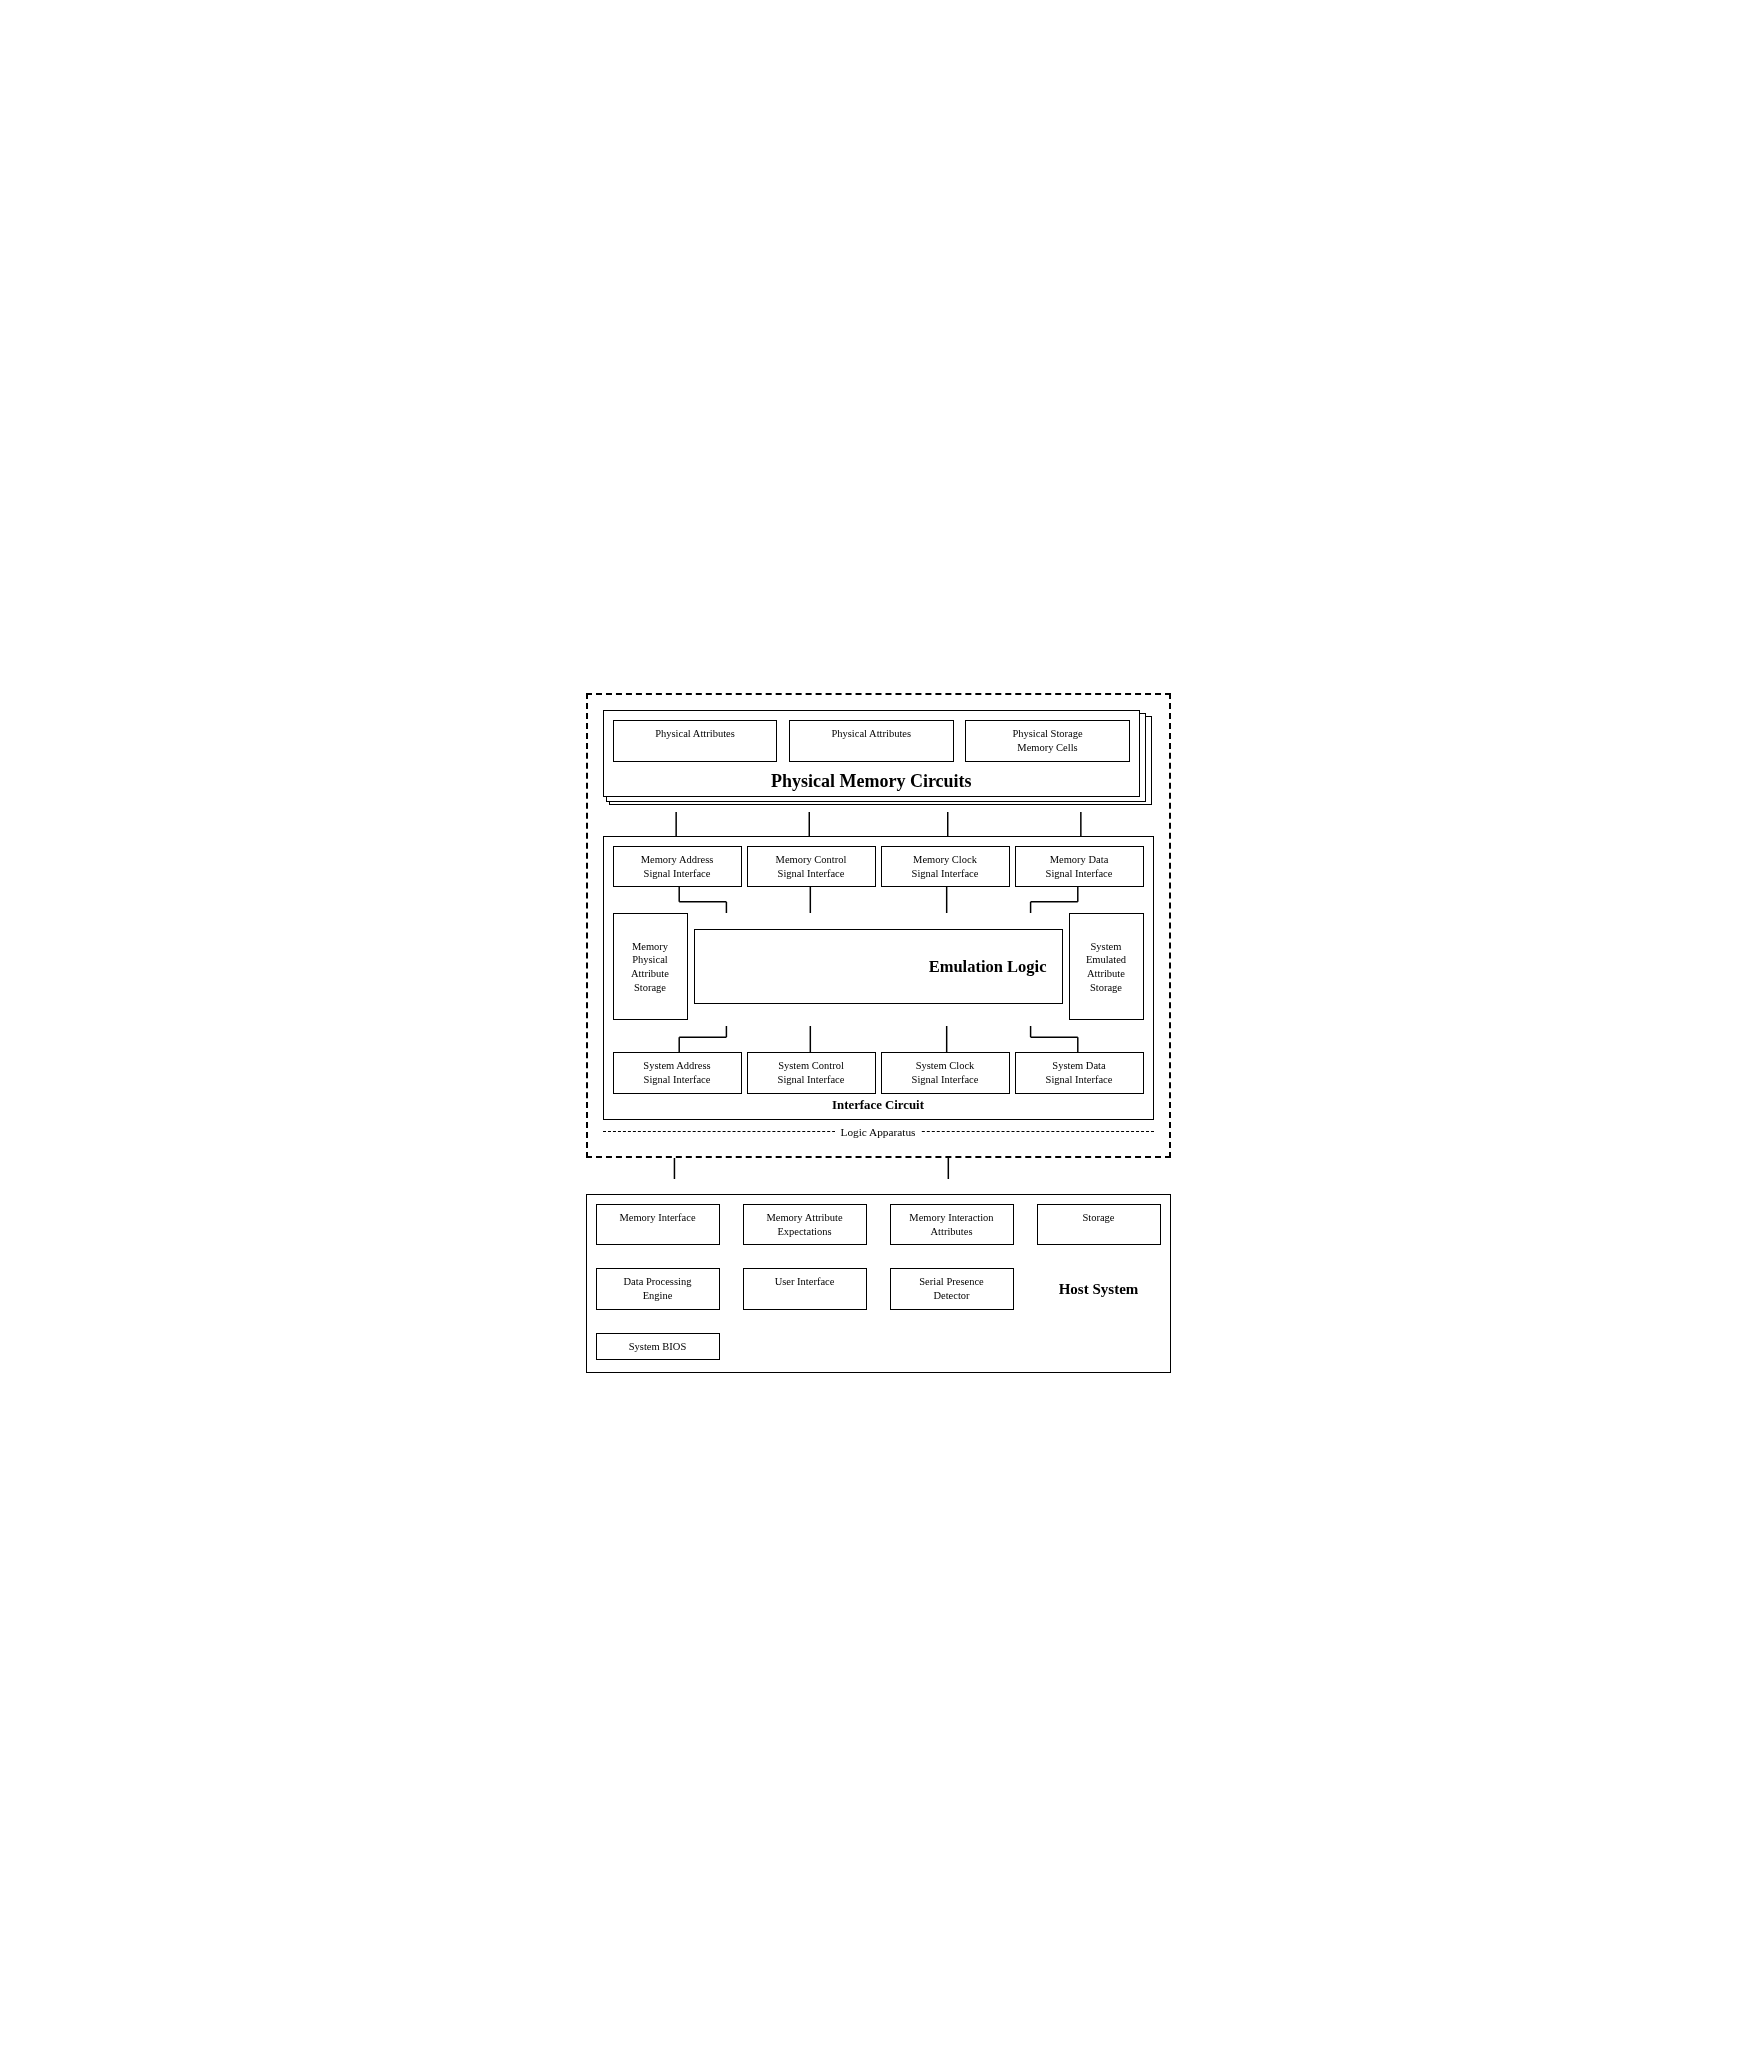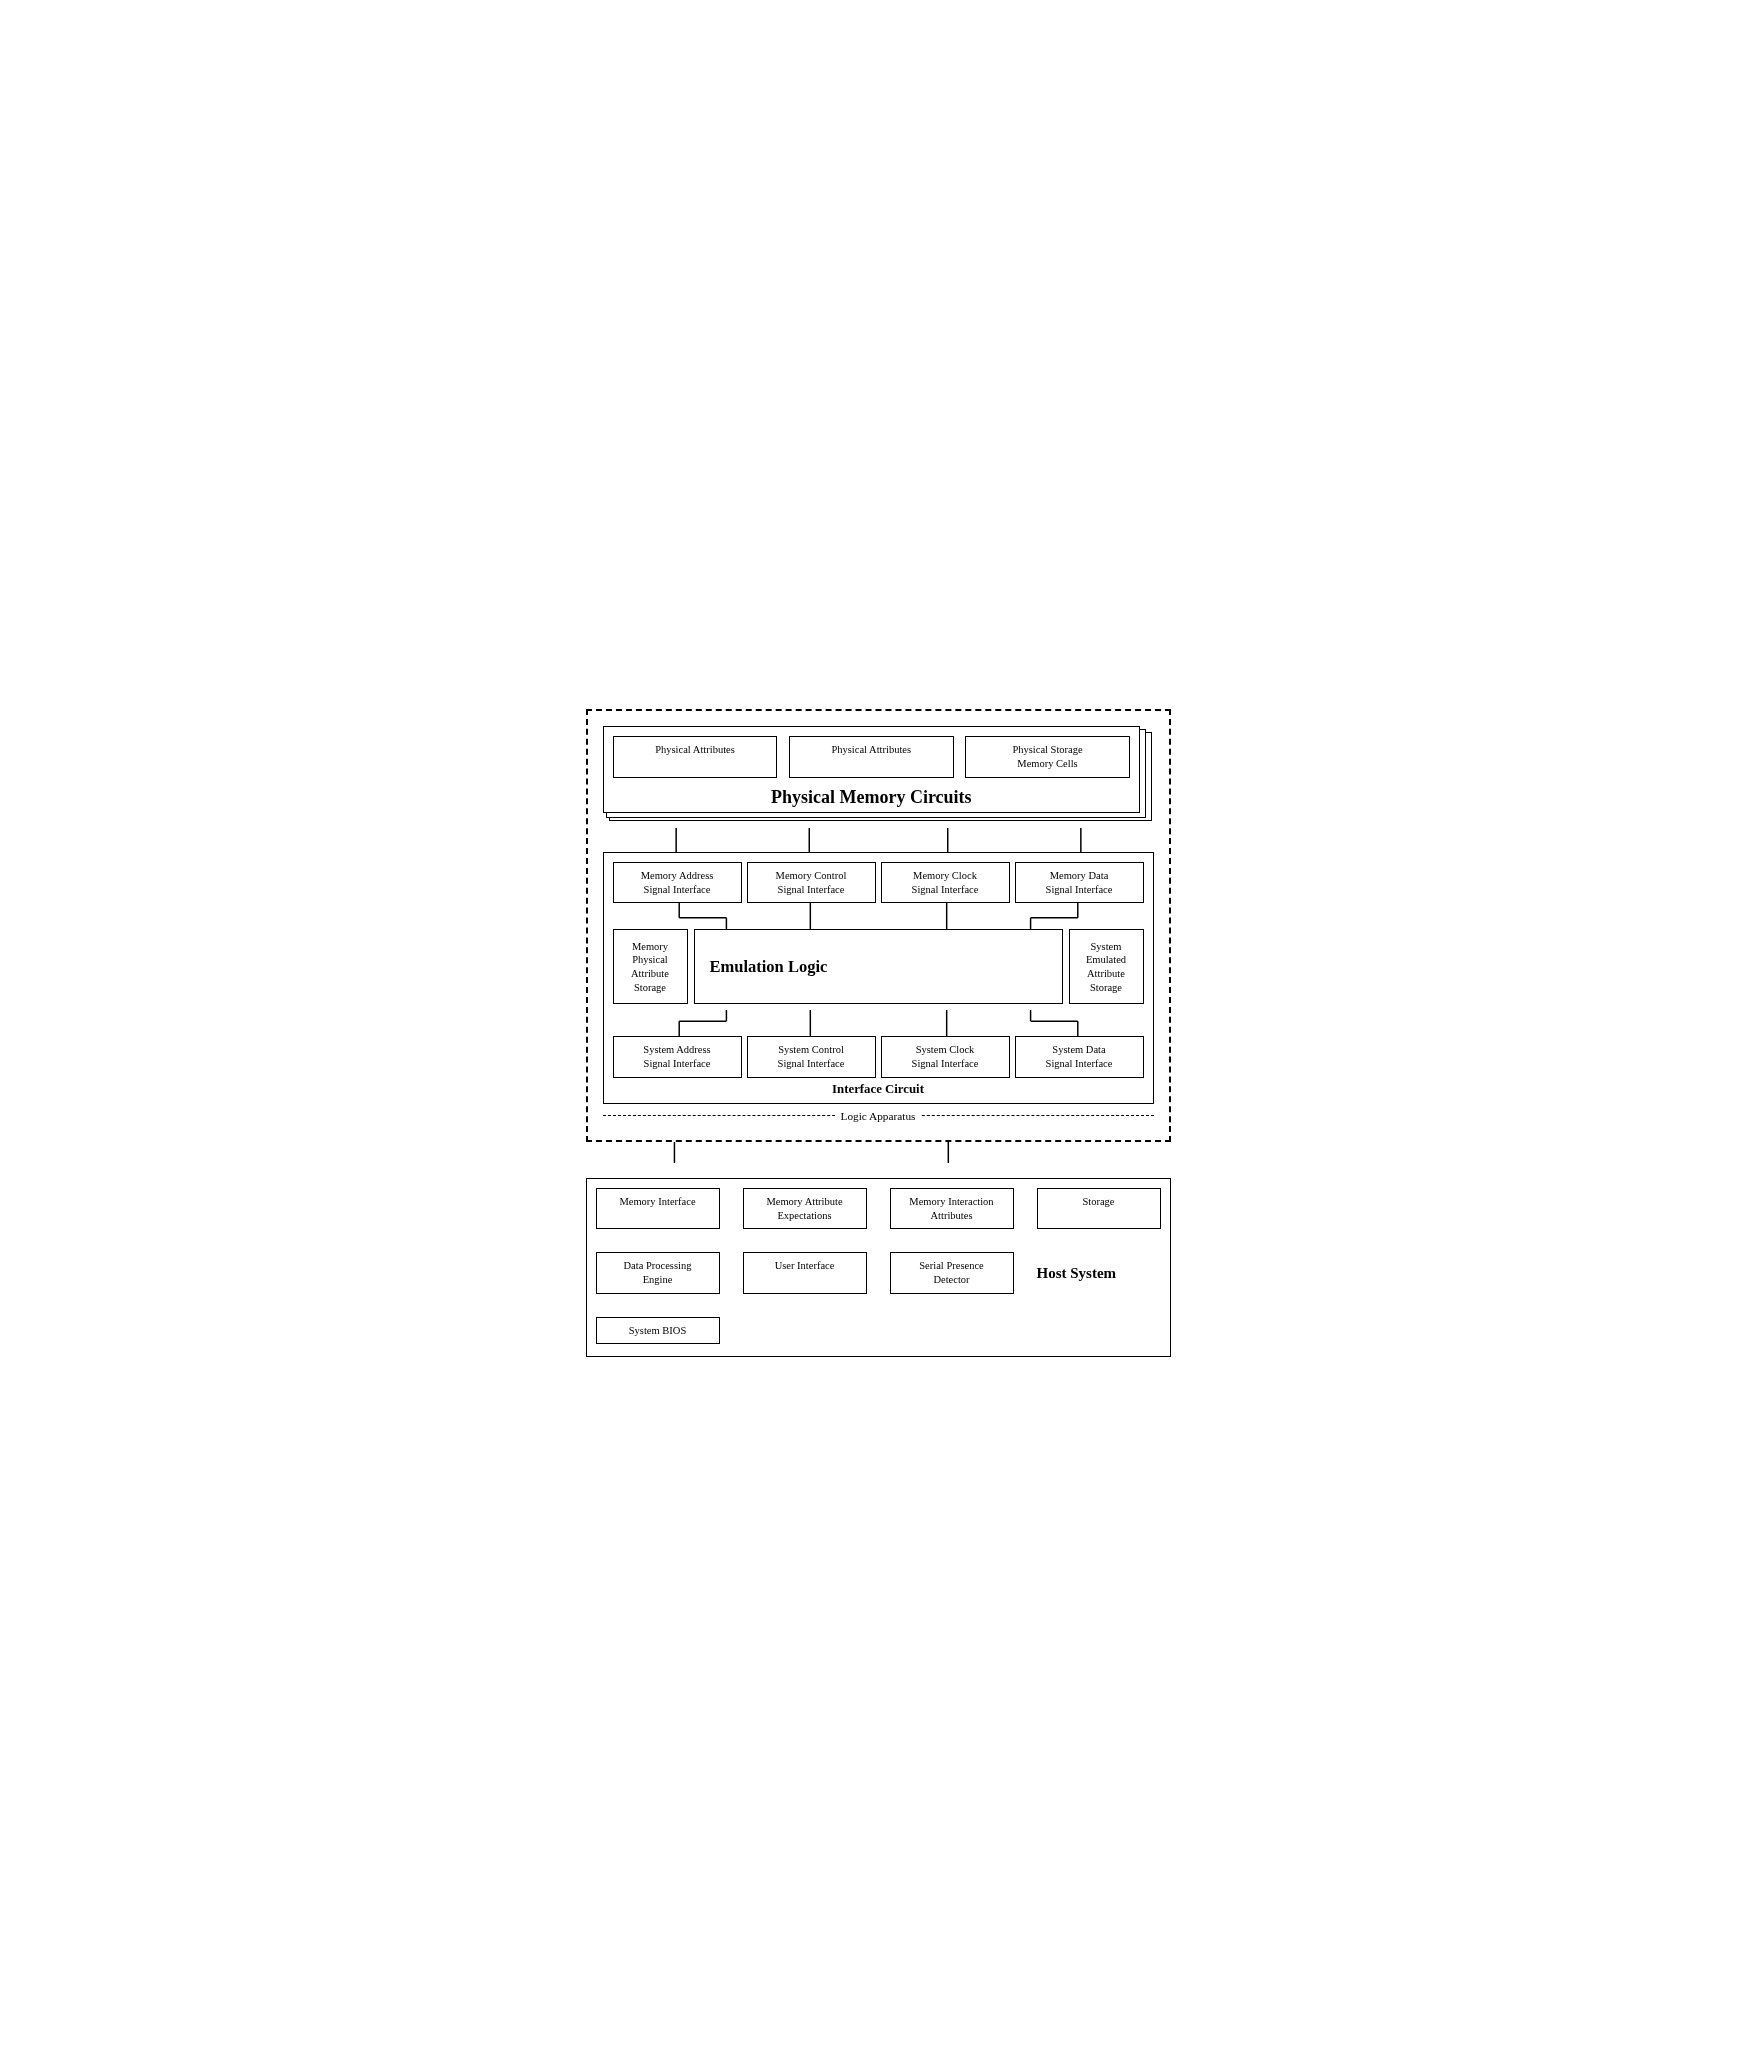--- a/index.html
+++ b/index.html
@@ -111,10 +111,10 @@
     .emulation-logic-box {
       border: 1.5px solid #000;
       flex: 1;
-      margin: 0 6px;
+      margin: 16px 6px;
       display: flex;
       align-items: center;
-      justify-content: flex-start;
+      justify-content: flex-end;
       font-size: 16.5px;
       font-weight: bold;
       padding: 15px;

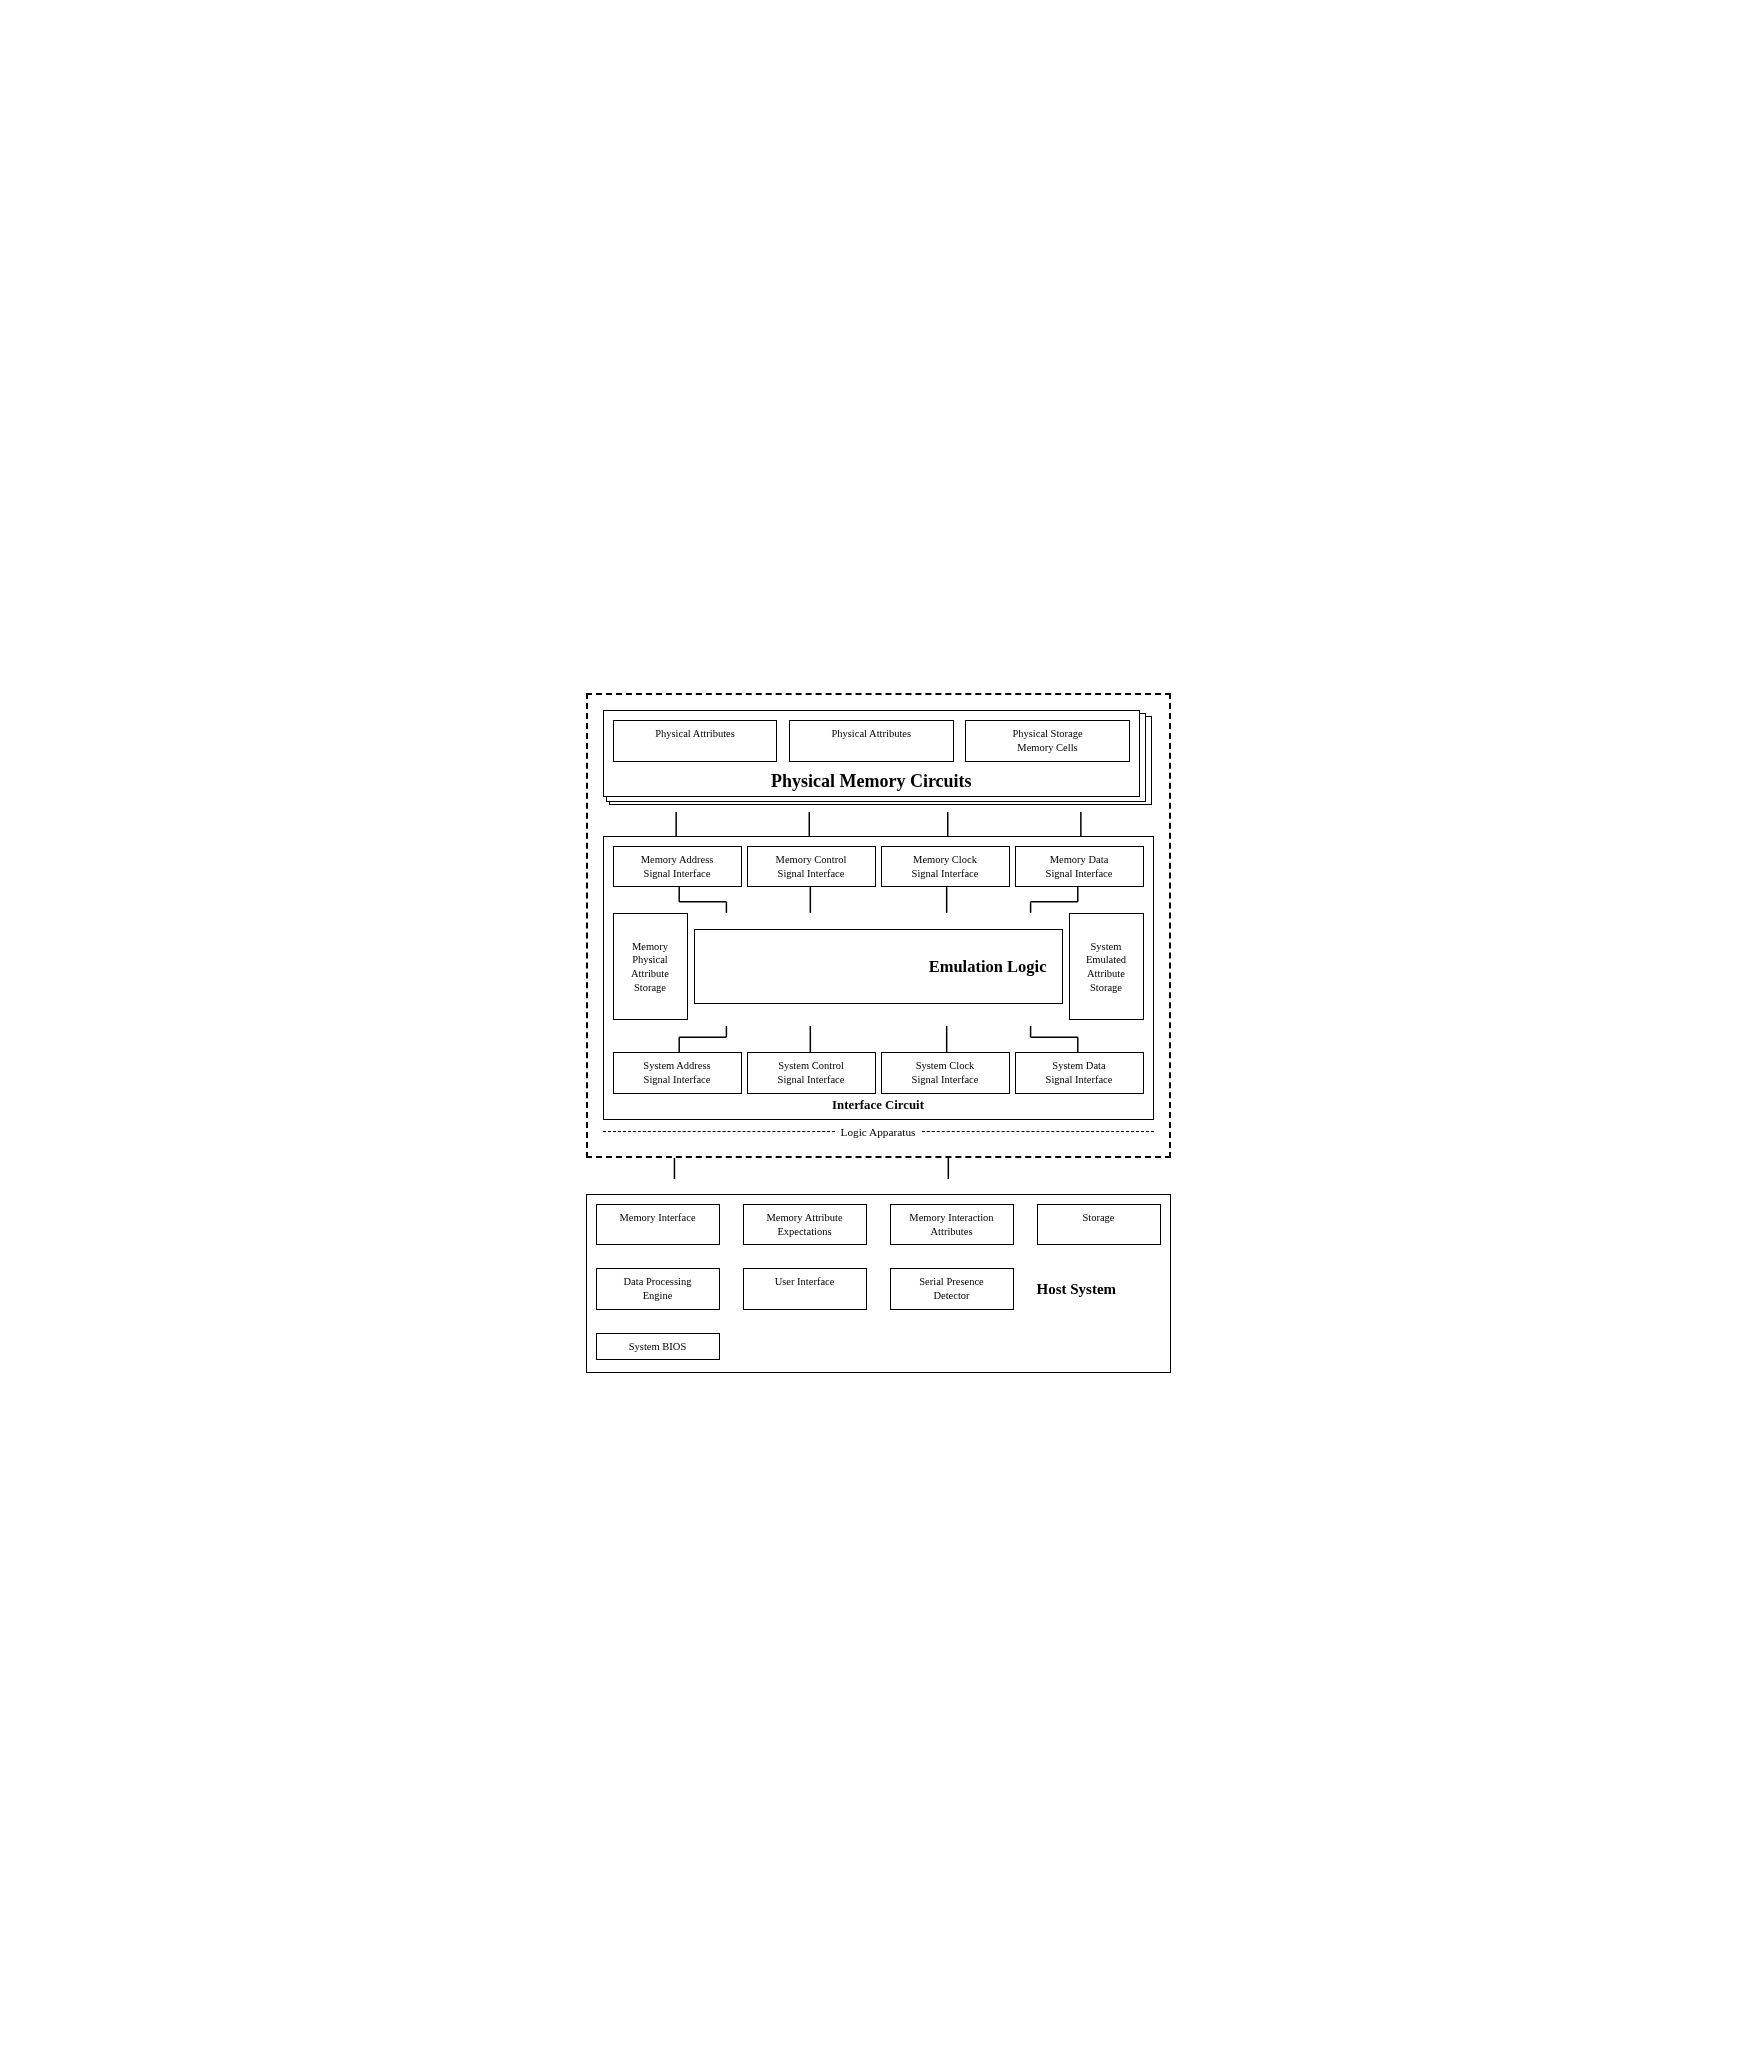--- a/index.html
+++ b/index.html
@@ -265,7 +265,7 @@
       <div class="box">User Interface</div>
 
       <div class="box">Serial Presence<br>Detector</div>
-      <div style="display:flex; align-items:center; ">
+      <div style="display:flex; align-items:center; justify-content:center;">
         <span style="font-size:15px; font-weight:bold;">Host System</span>
       </div>
       <div class="box">System BIOS</div>

